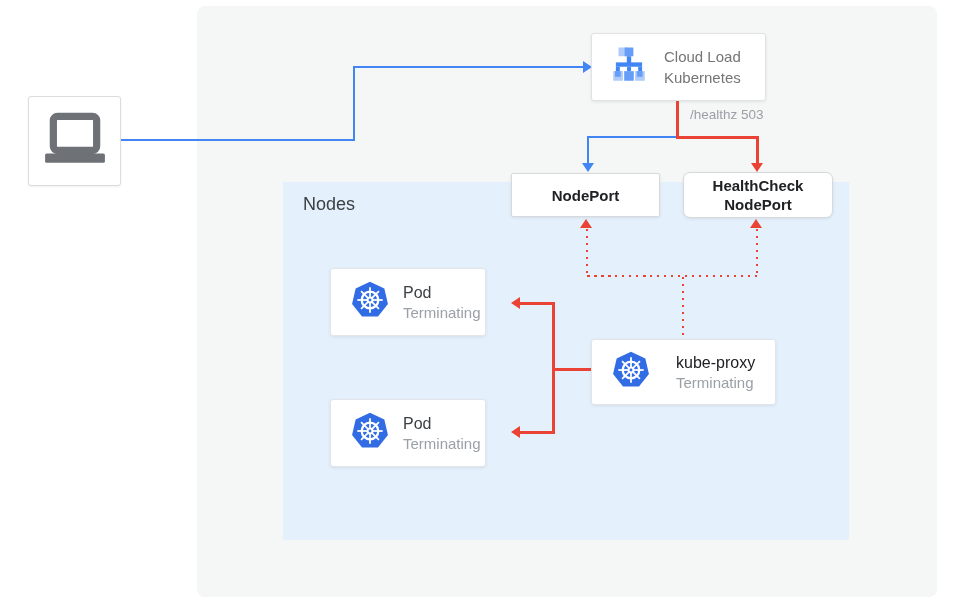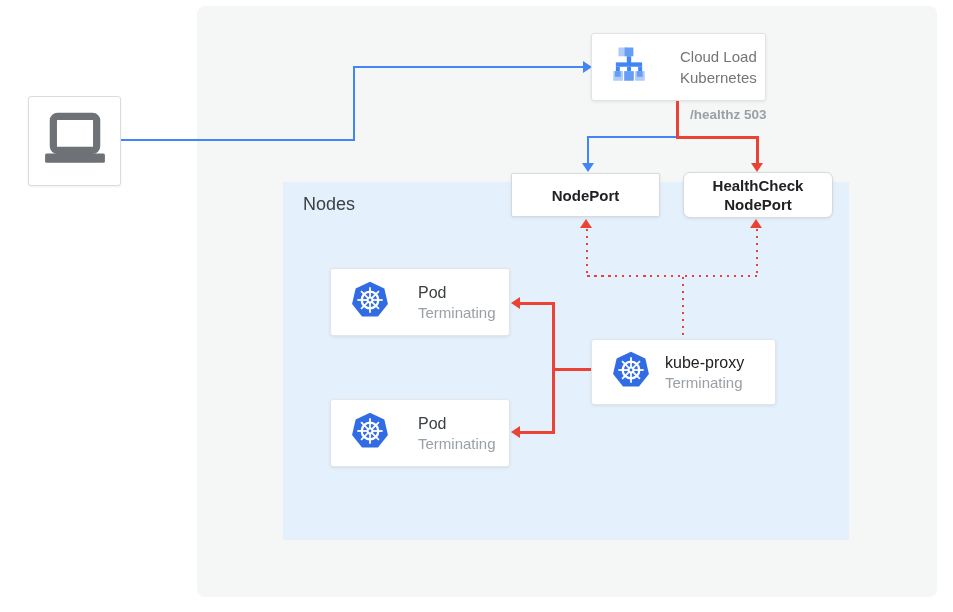--- a/index.html
+++ b/index.html
@@ -23,7 +23,7 @@
     display:flex;align-items:center;box-sizing:border-box;
   }
   .laptop-card{left:28px;top:96px;width:93px;height:90px;justify-content:center;box-shadow:0 1px 2px rgba(60,64,67,.08);border-color:var(--border);}
-  .clb-card{left:591px;top:33px;width:175px;height:68px;padding-left:16px;gap:30px;border-color:#e0e2e5;}
+  .clb-card{left:591px;top:33px;width:175px;height:68px;padding-left:16px;gap:14px;border-color:#e0e2e5;}
   .clb-text{font-size:15px;line-height:21px;color:var(--clb-text);}
   .port-card{justify-content:center;text-align:center;border-color:#d7d9dc;border-radius:2px;}
   .nodeport-card{left:511px;top:173px;width:149px;height:44px;}

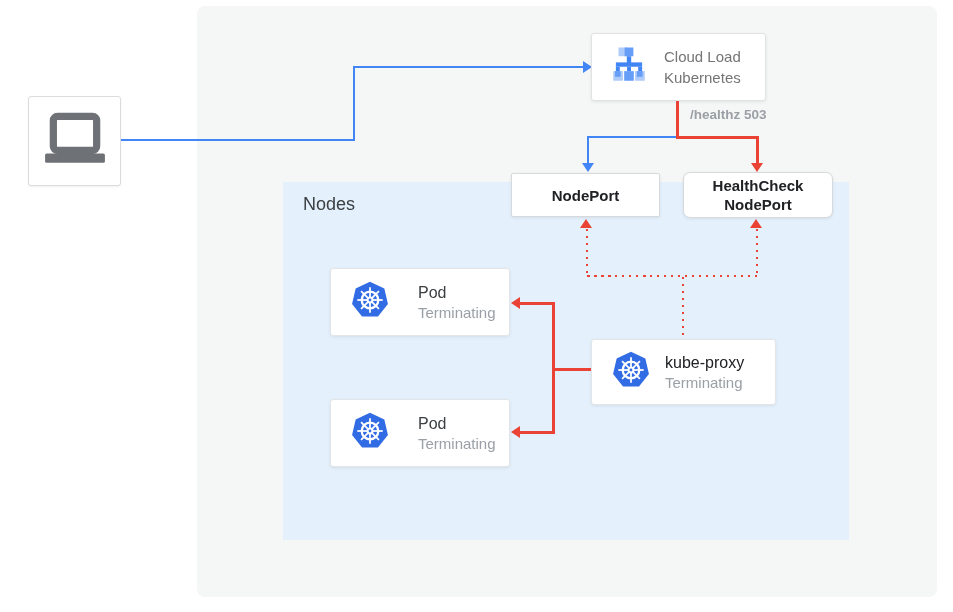--- a/index.html
+++ b/index.html
@@ -36,7 +36,7 @@
   .card-sub{font-size:15px;line-height:20px;color:var(--text-gray);}
   .kp-title{color:var(--text-black);}
 
-  .healthz{left:690px;top:107px;font-size:13.5px;font-weight:bold;color:var(--text-gray);}
+  .healthz{left:690px;top:107px;font-size:13.5px;font-weight:normal;color:var(--text-gray);}
 
   
   .line{position:absolute;}

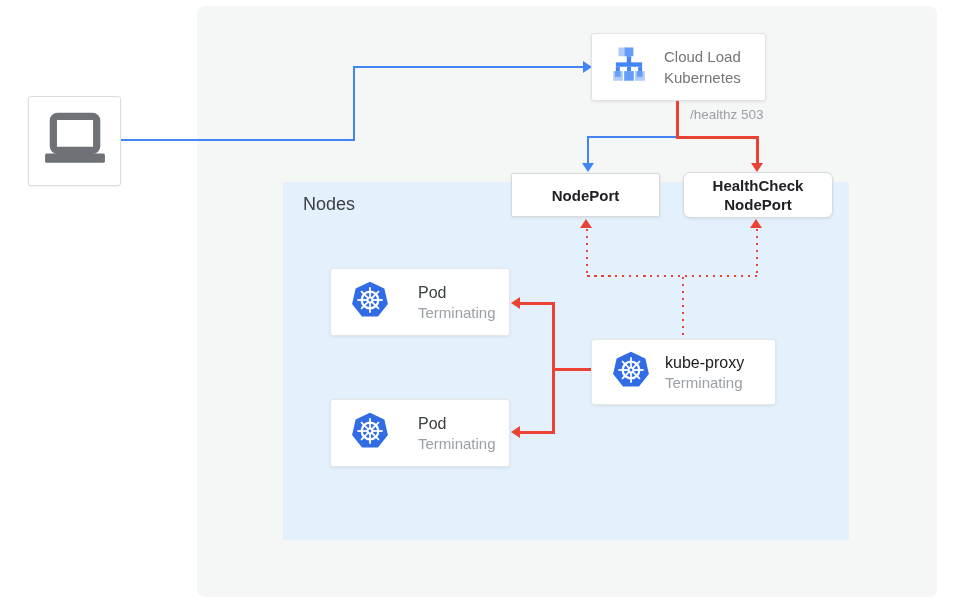--- a/index.html
+++ b/index.html
@@ -29,7 +29,7 @@
   .nodeport-card{left:511px;top:173px;width:149px;height:44px;}
   .hcnp-card{left:683px;top:172px;width:150px;height:46px;border-radius:7px;}
   .port-label{font-size:15px;font-weight:bold;color:var(--text-black);line-height:19px;}
-  .pod-card{left:330px;width:180px;height:68px;padding-left:18px;gap:27px;}
+  .pod-card{left:330px;width:156px;height:68px;padding-left:18px;gap:12px;}
   .pod1{top:268px;} .pod2{top:399px;}
   .kp-card{left:591px;top:339px;width:185px;height:66px;padding-left:18px;gap:13px;}
   .card-title{font-size:16px;line-height:21px;color:var(--text-dark);}

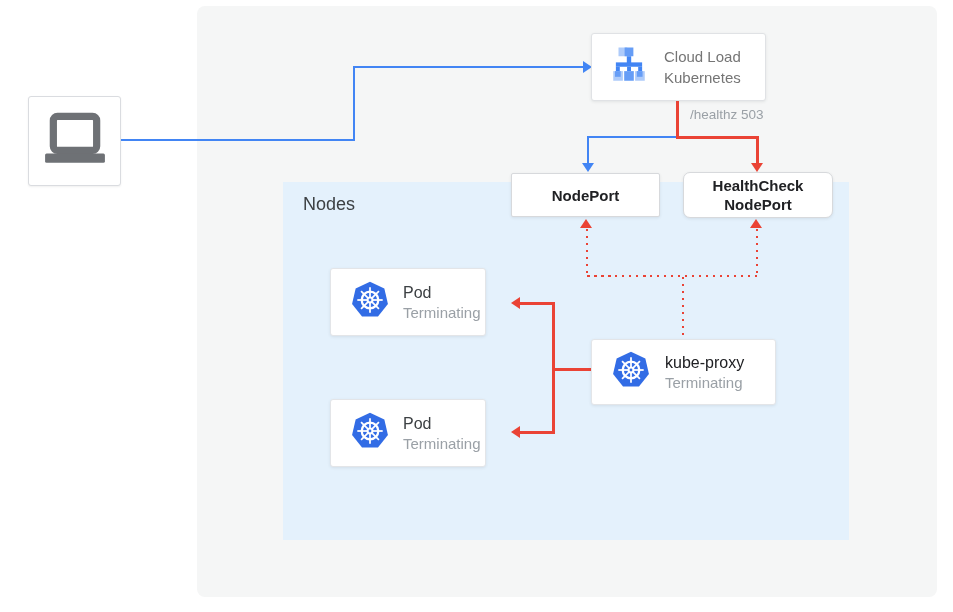--- a/index.html
+++ b/index.html
@@ -31,7 +31,7 @@
   .port-label{font-size:15px;font-weight:bold;color:var(--text-black);line-height:19px;}
   .pod-card{left:330px;width:156px;height:68px;padding-left:18px;gap:12px;}
   .pod1{top:268px;} .pod2{top:399px;}
-  .kp-card{left:591px;top:339px;width:185px;height:66px;padding-left:18px;gap:13px;}
+  .kp-card{left:591px;top:339px;width:185px;height:66px;padding-left:18px;gap:24px;}
   .card-title{font-size:16px;line-height:21px;color:var(--text-dark);}
   .card-sub{font-size:15px;line-height:20px;color:var(--text-gray);}
   .kp-title{color:var(--text-black);}

